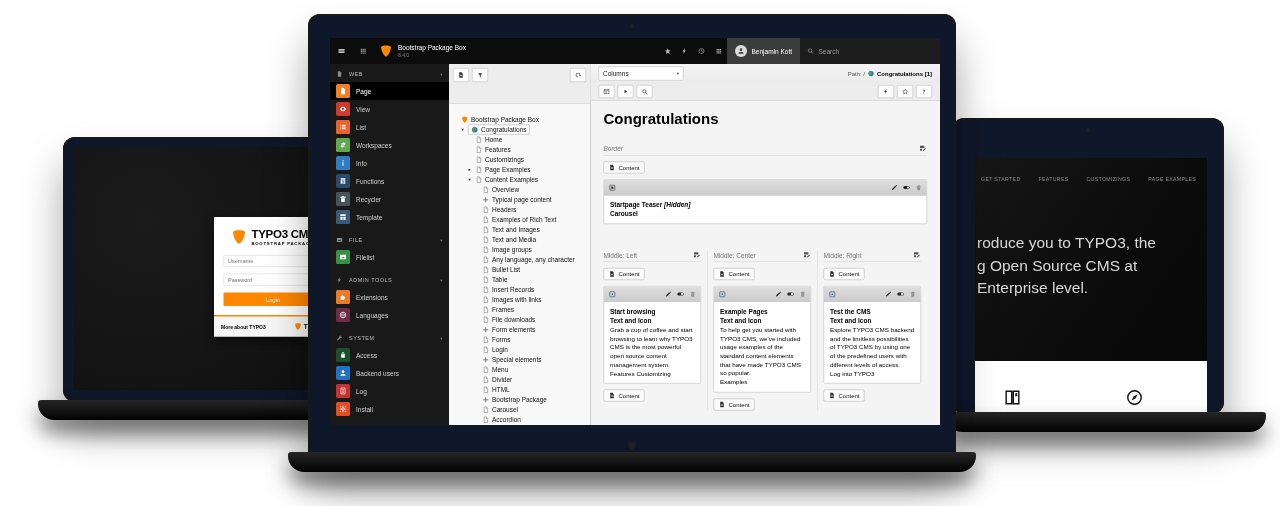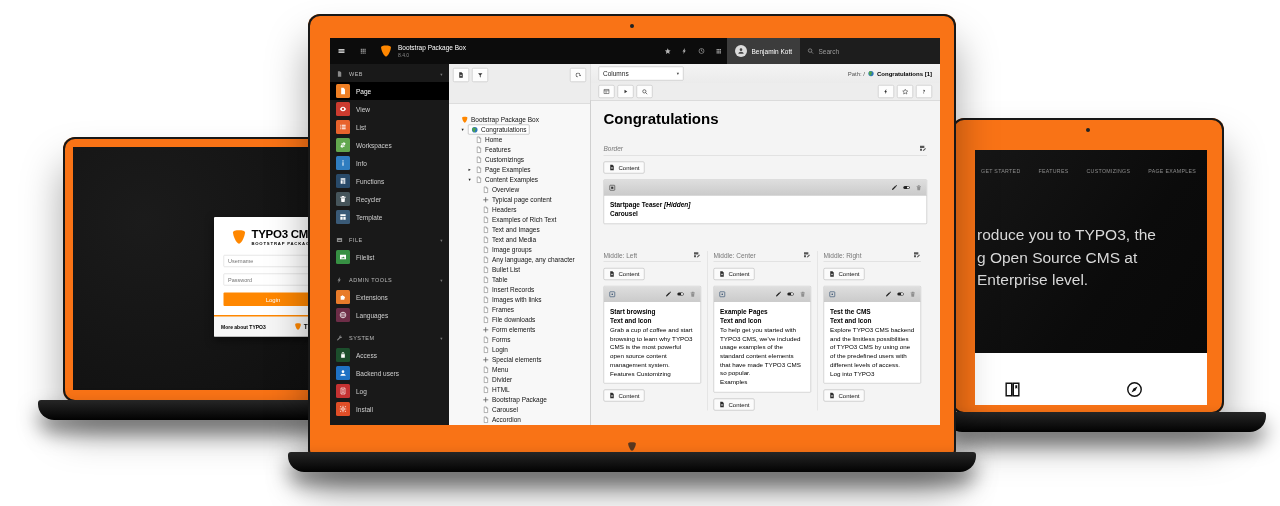--- a/index.html
+++ b/index.html
@@ -7,7 +7,7 @@
        font-family:"Liberation Sans","DejaVu Sans",sans-serif;-webkit-font-smoothing:antialiased}
   .stage{position:absolute;inset:0}
   
-  .laptop{position:absolute;background:#f97316;border-radius:12px;
+  .laptop{position:absolute;background:#0f172a;border-radius:12px;
           box-shadow:inset 0 0 0 2px #181818,0 28px 40px rgba(0,0,0,.35)}
   .cam{position:absolute;top:10px;left:50%;width:4px;height:4px;margin-left:-2px;border-radius:50%;background:#222}
   .bezel-logo{position:absolute;bottom:10px;left:50%;transform:translateX(-50%);opacity:.75}

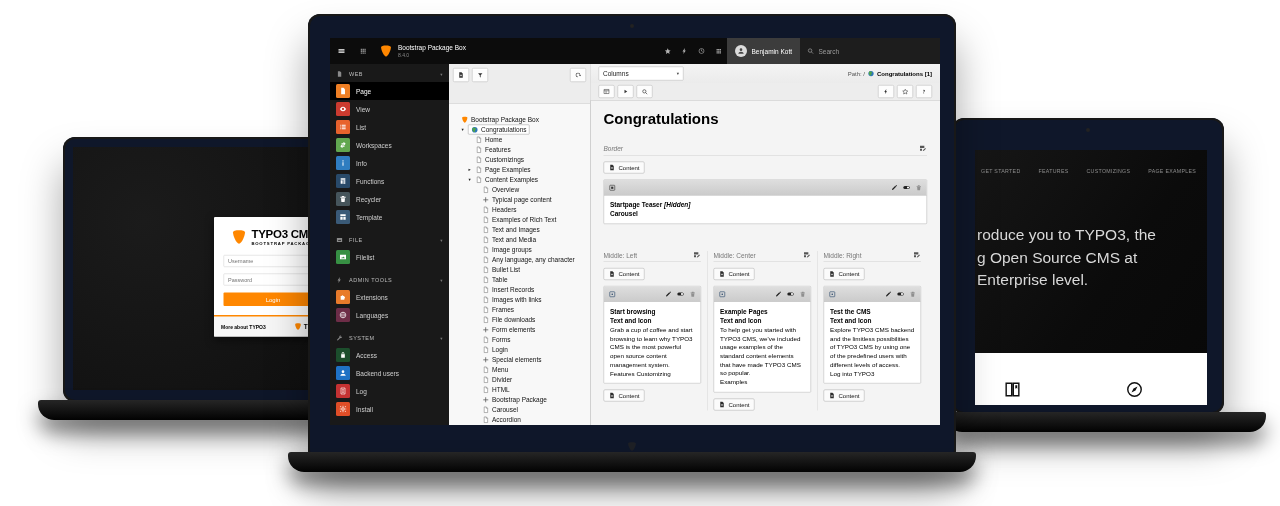--- a/index.html
+++ b/index.html
@@ -99,7 +99,7 @@
   .lf-link{font-size:10px;font-weight:700;color:#000;cursor:pointer}
   .lf-brand{display:flex;align-items:center;gap:3px;font-size:13px;color:#000;white-space:nowrap}
   
-  #screen-site{left:23px;top:32px;width:232px;height:255px;background:#0d0d0d}
+  #screen-site{left:23px;top:40px;width:232px;height:255px;background:#0d0d0d}
   .site{width:464px;height:510px;background:linear-gradient(125deg,#161616 0%,#0b0b0b 55%,#080808 100%)}
   .site-nav{position:absolute;top:30px;left:6px;display:flex;gap:24px;align-items:center}
   .site-nav .nav-item{font-size:10.5px;letter-spacing:.6px;color:#8d8d8d;padding:6px 6px;cursor:pointer;white-space:nowrap}

